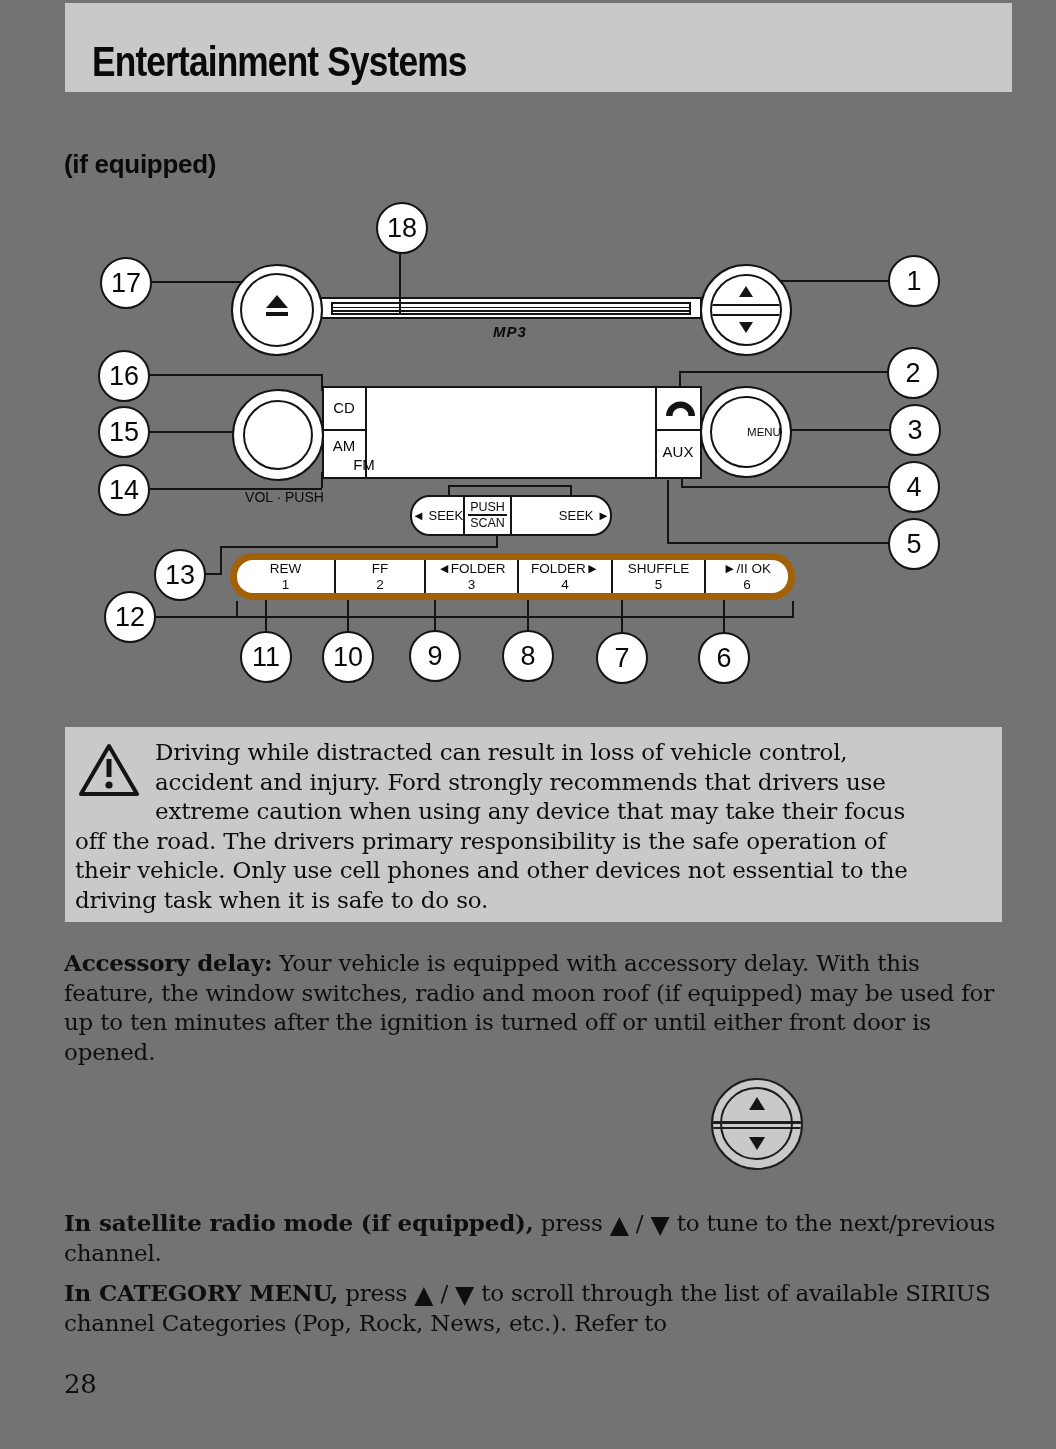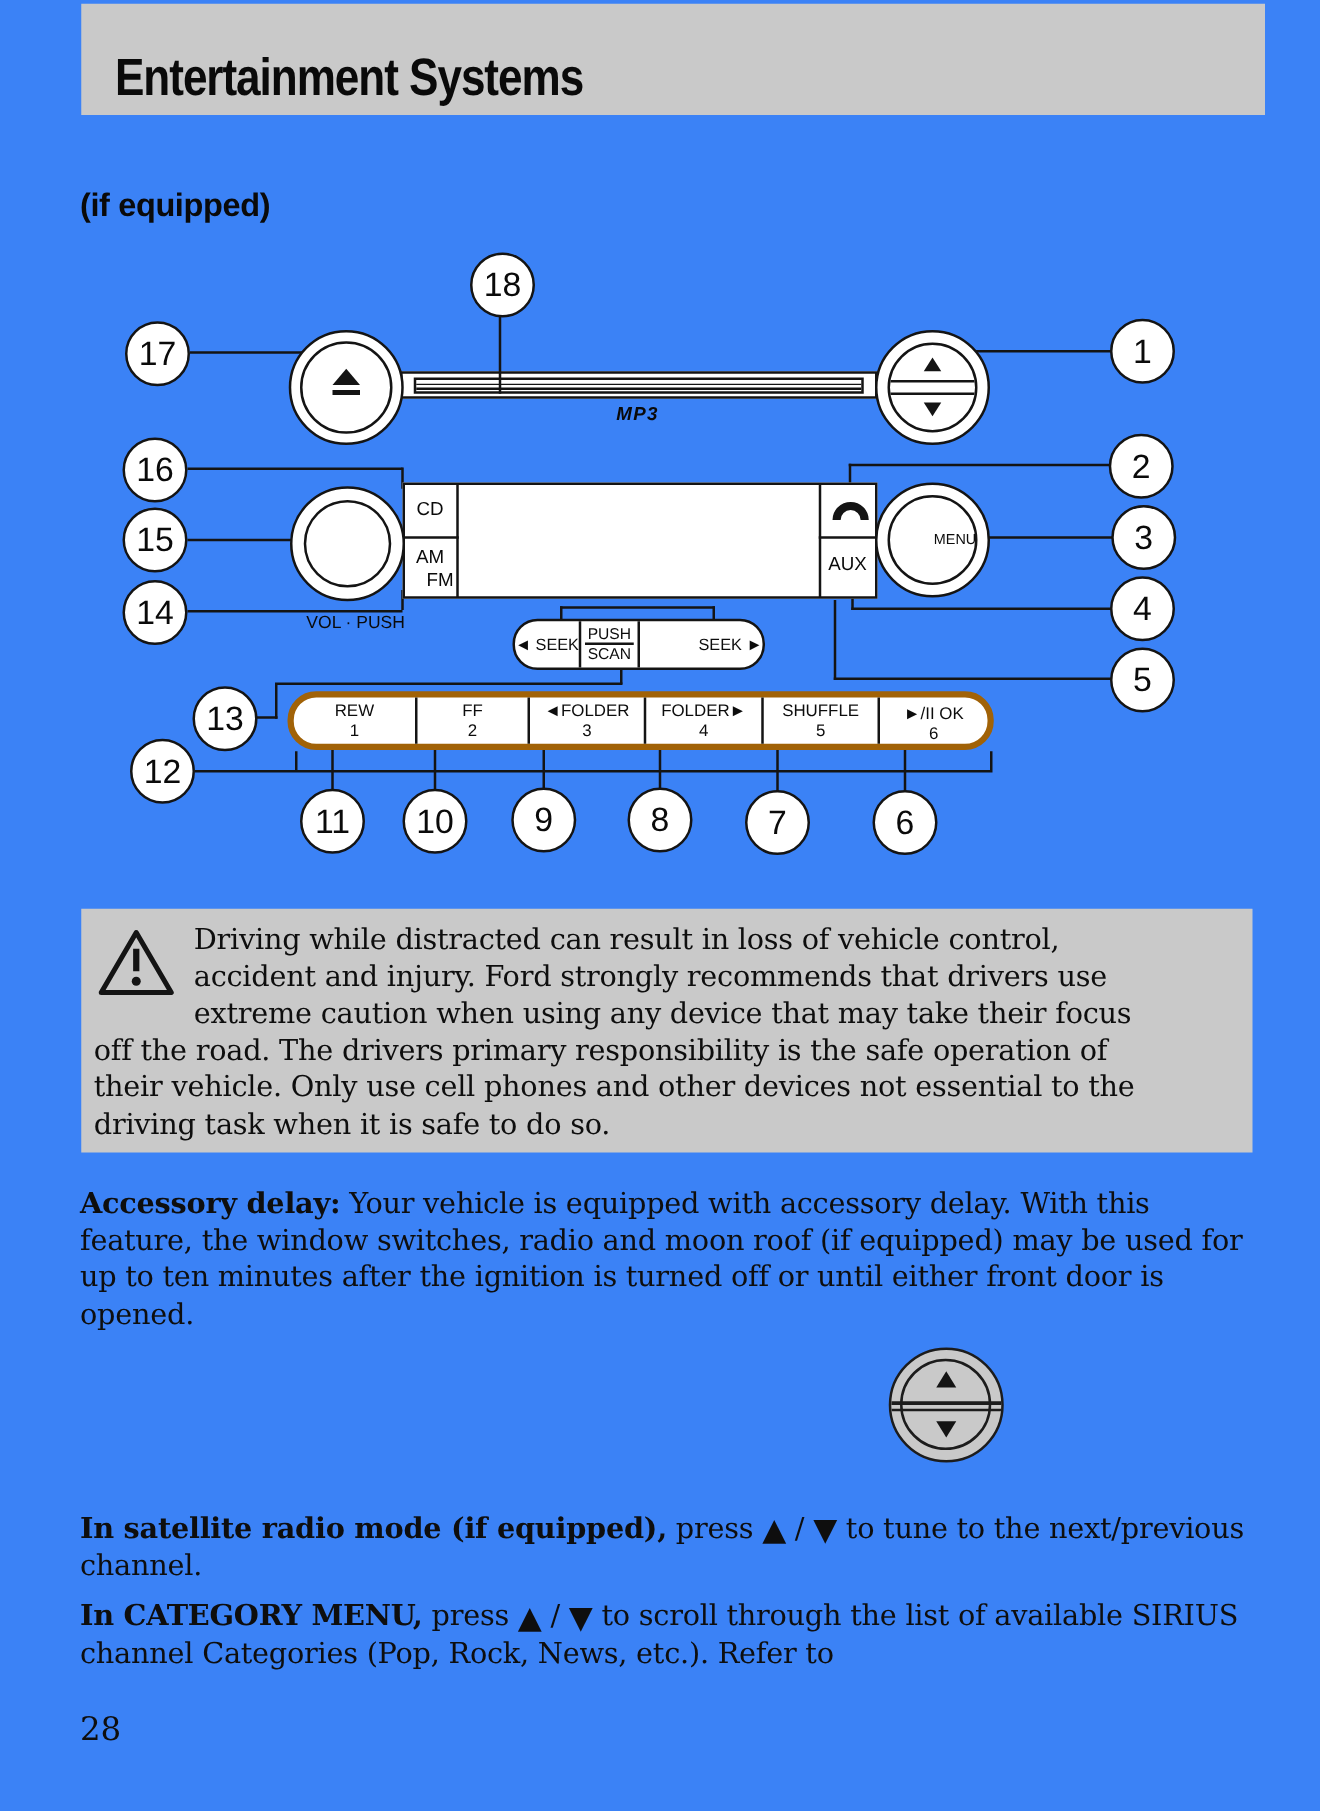--- a/index.html
+++ b/index.html
@@ -3,7 +3,7 @@
 <meta charset="utf-8">
 <style>
   html,body{margin:0;padding:0;background:#fff;}
-  #canvas{position:relative;width:1056px;height:1449px;background:#3b82f6;overflow:hidden;
+  #canvas{position:relative;width:1056px;height:1449px;background:#737373;overflow:hidden;
           font-family:"Liberation Sans",sans-serif;color:#0c0c0c;}
   .abs{position:absolute;}
   .line{position:absolute;background:#141414;}

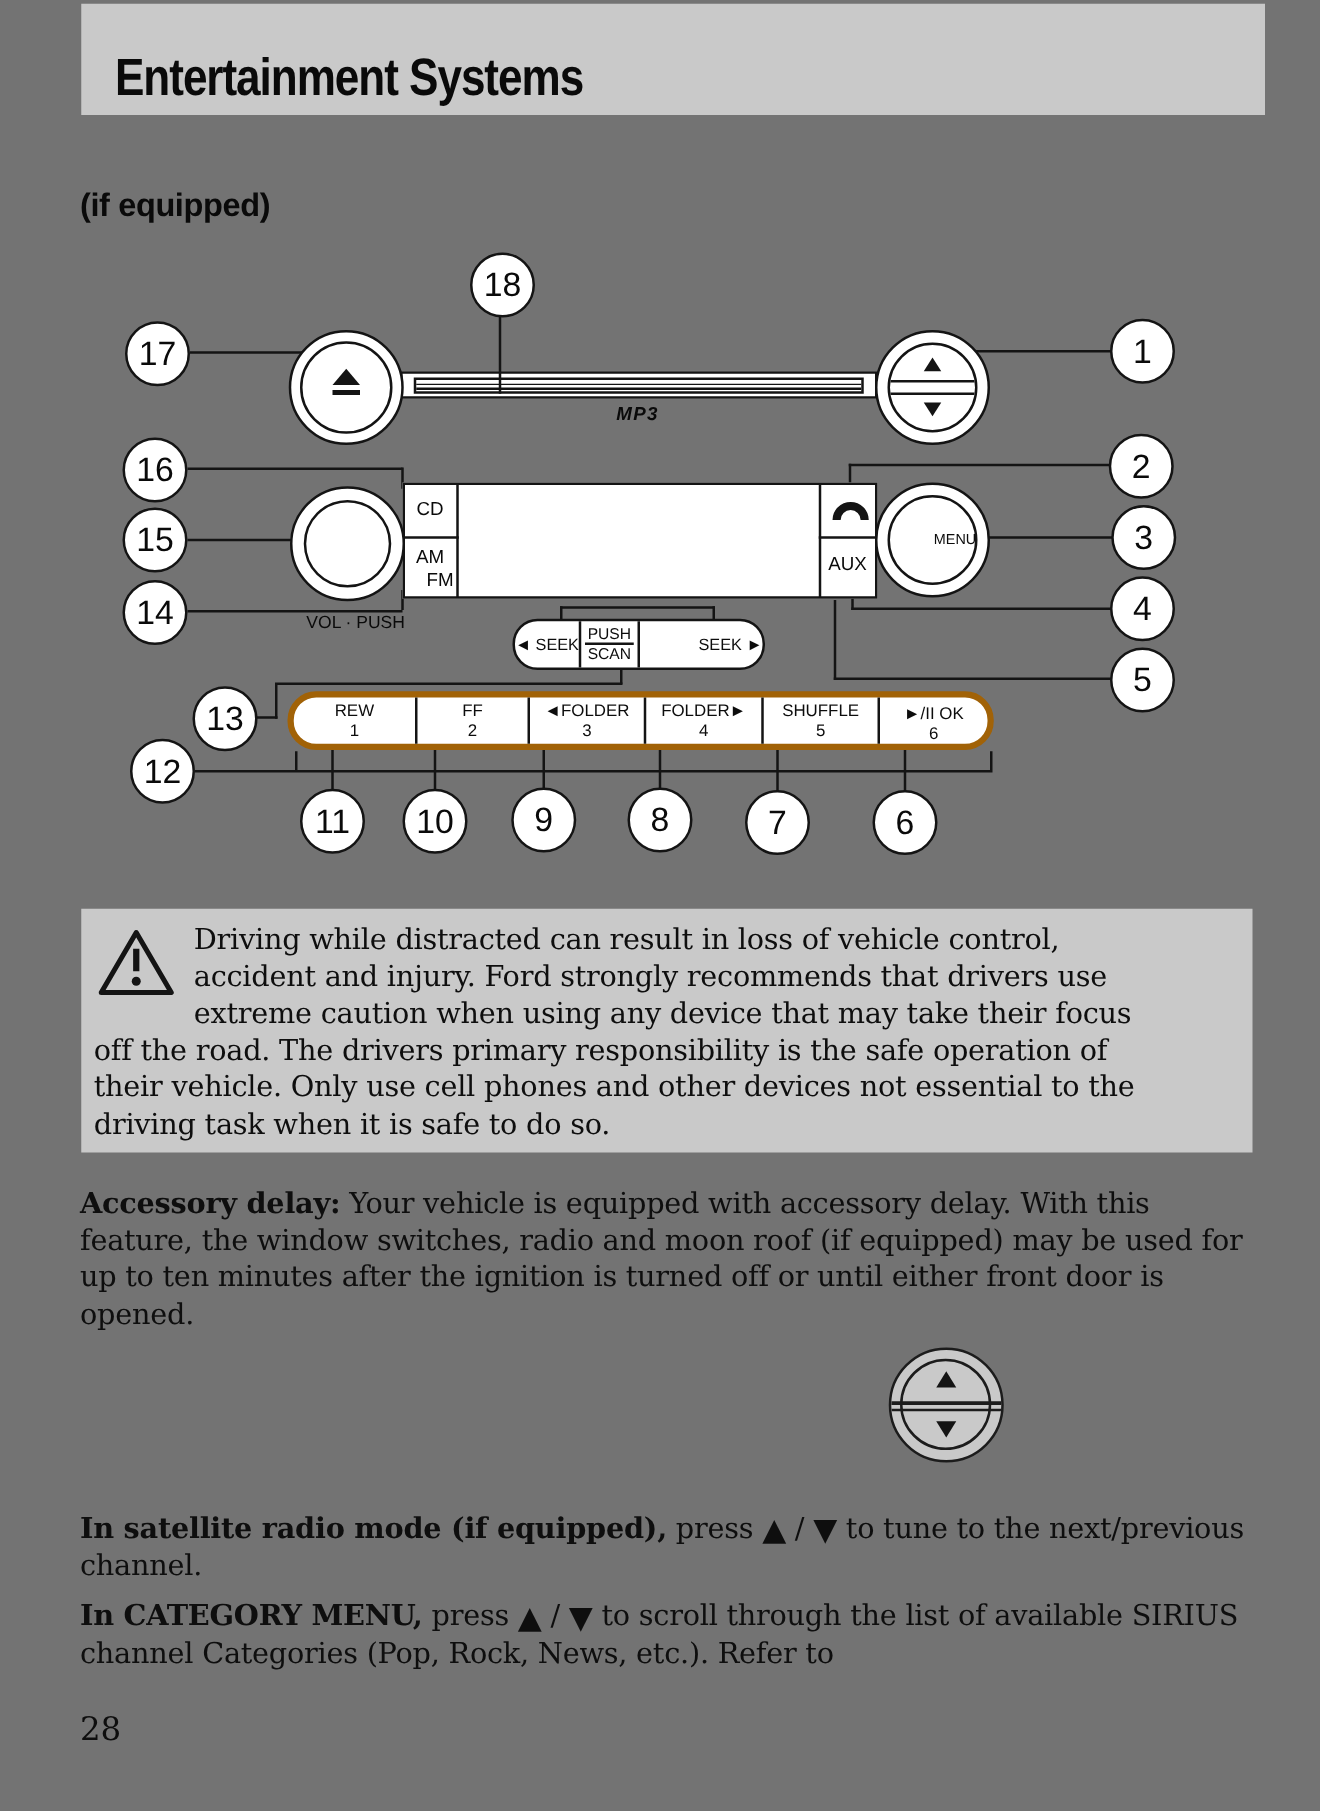--- a/index.html
+++ b/index.html
@@ -103,7 +103,7 @@
 
     <div class="dlabel" style="left:323px;top:399px;width:42px;font-size:15px;z-index:3;">CD</div>
     <div class="dlabel" style="left:323px;top:437px;width:42px;font-size:15px;z-index:3;">AM</div>
-    <div class="dlabel" style="left:320px;top:456px;width:64px;font-size:15px;z-index:3;">FM</div>
+    <div class="dlabel" style="left:332px;top:456px;width:64px;font-size:15px;z-index:3;">FM</div>
     <div class="dlabel" style="left:655px;top:443px;width:46px;font-size:15px;z-index:3;">AUX</div>
 
     <svg class="abs" style="left:664px;top:400px;z-index:3;" width="33" height="17" viewBox="0 0 33 17">

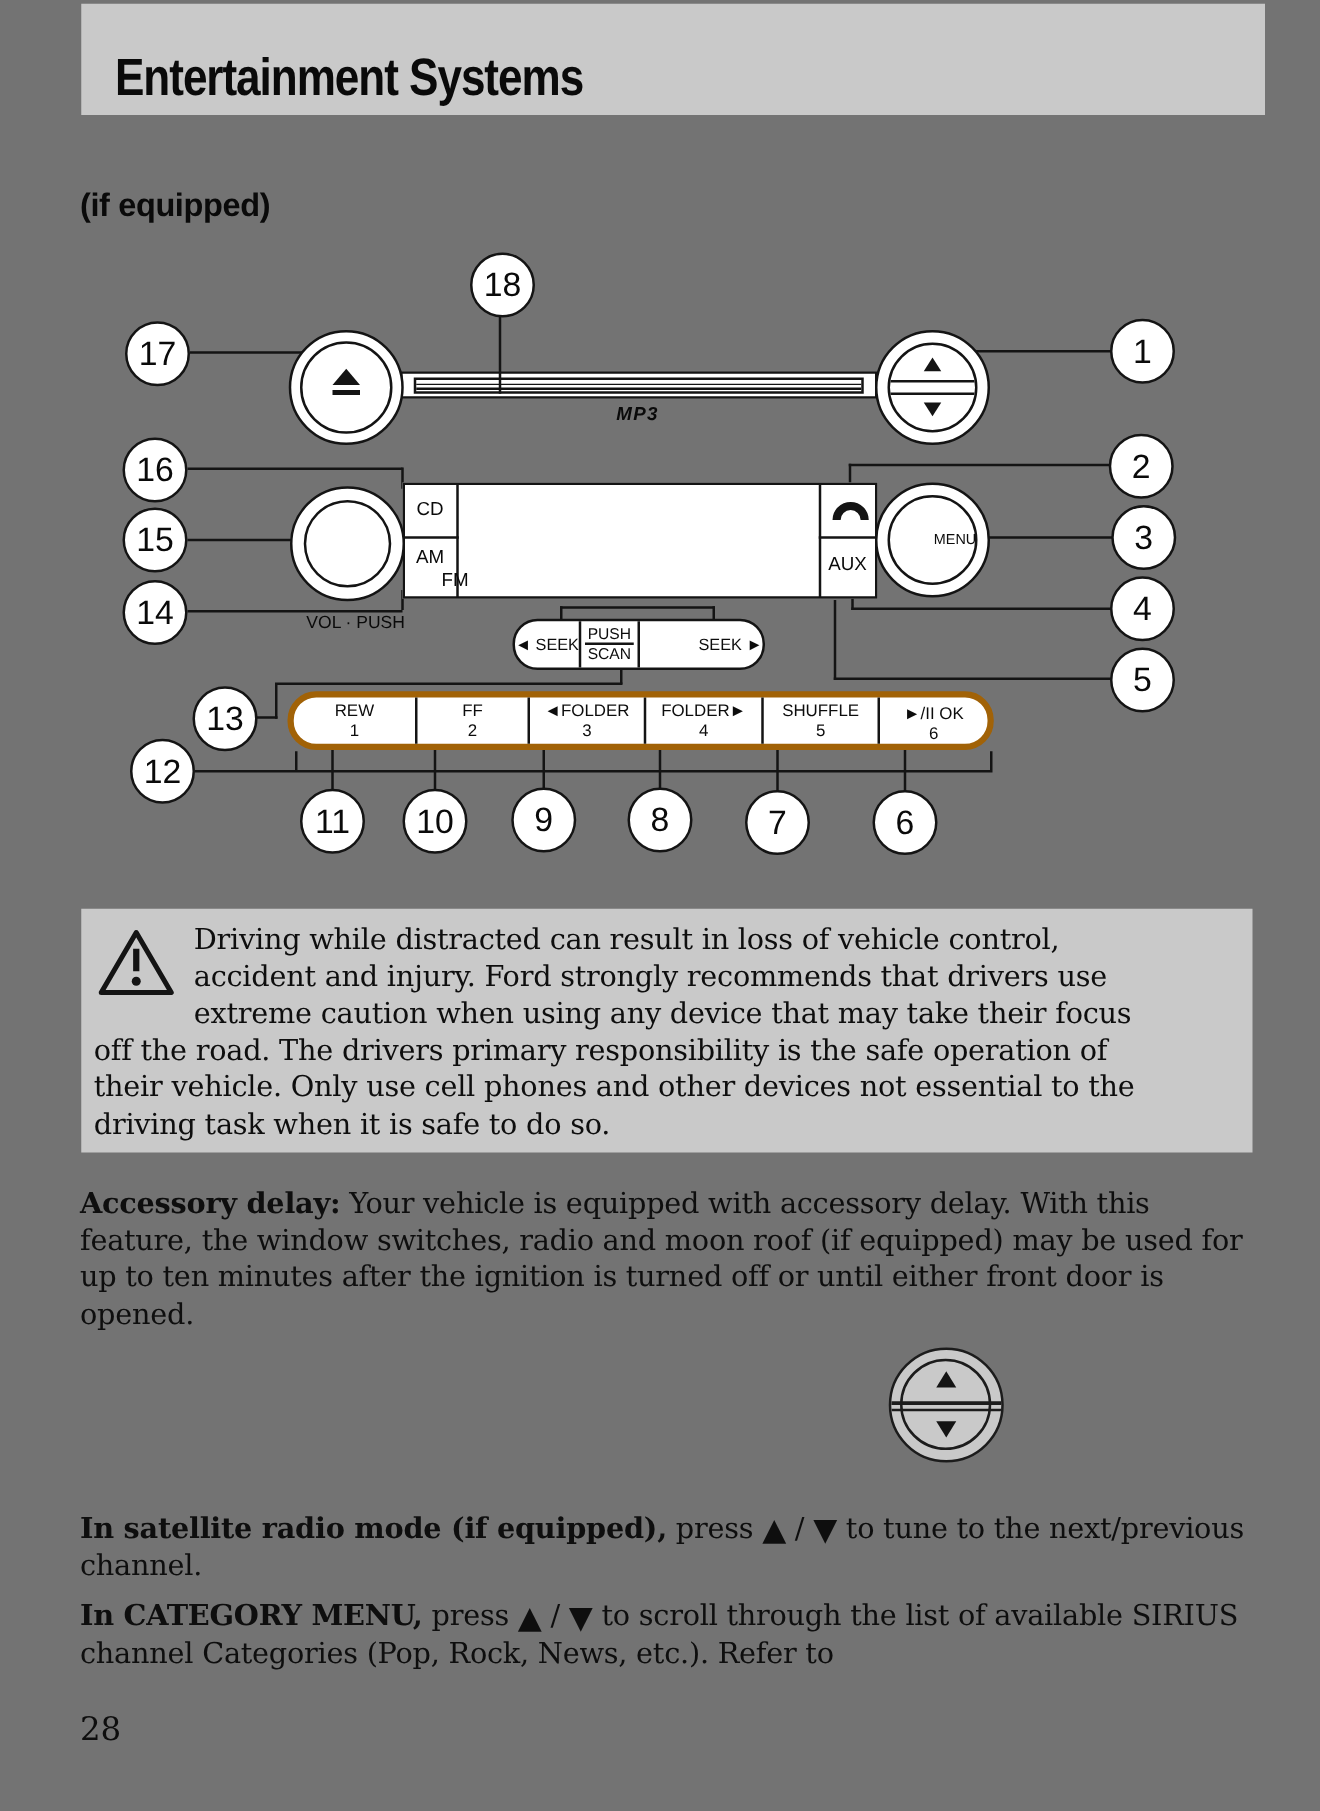--- a/index.html
+++ b/index.html
@@ -29,7 +29,7 @@
   .seek-cell{box-sizing:border-box;display:flex;flex-direction:column;align-items:center;justify-content:center;
              font-size:13px;white-space:nowrap;}
   #keypad{position:absolute;left:230px;top:553px;width:565px;height:47px;box-sizing:border-box;
-          border:5px solid #a16207;border-radius:23px;display:flex;background:#fff;z-index:4;}
+          border:7px solid #a16207;border-radius:23px;display:flex;background:#fff;z-index:4;}
   .key-cell{box-sizing:border-box;display:flex;flex-direction:column;align-items:center;justify-content:center;
             font-size:13.5px;line-height:16px;white-space:nowrap;}
   .key-cell + .key-cell{border-left:2px solid #141414;}

